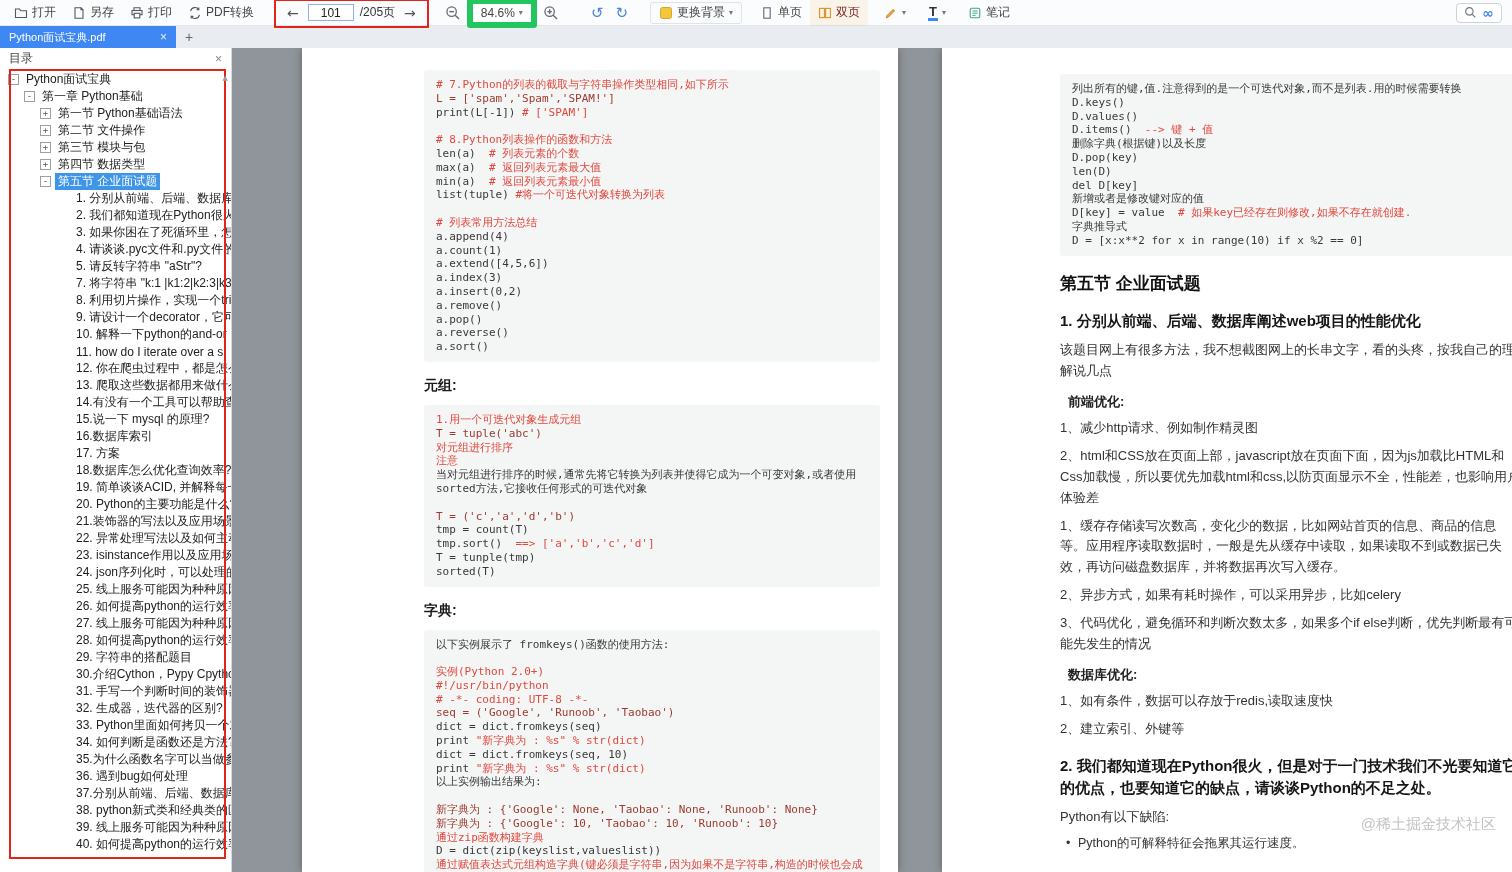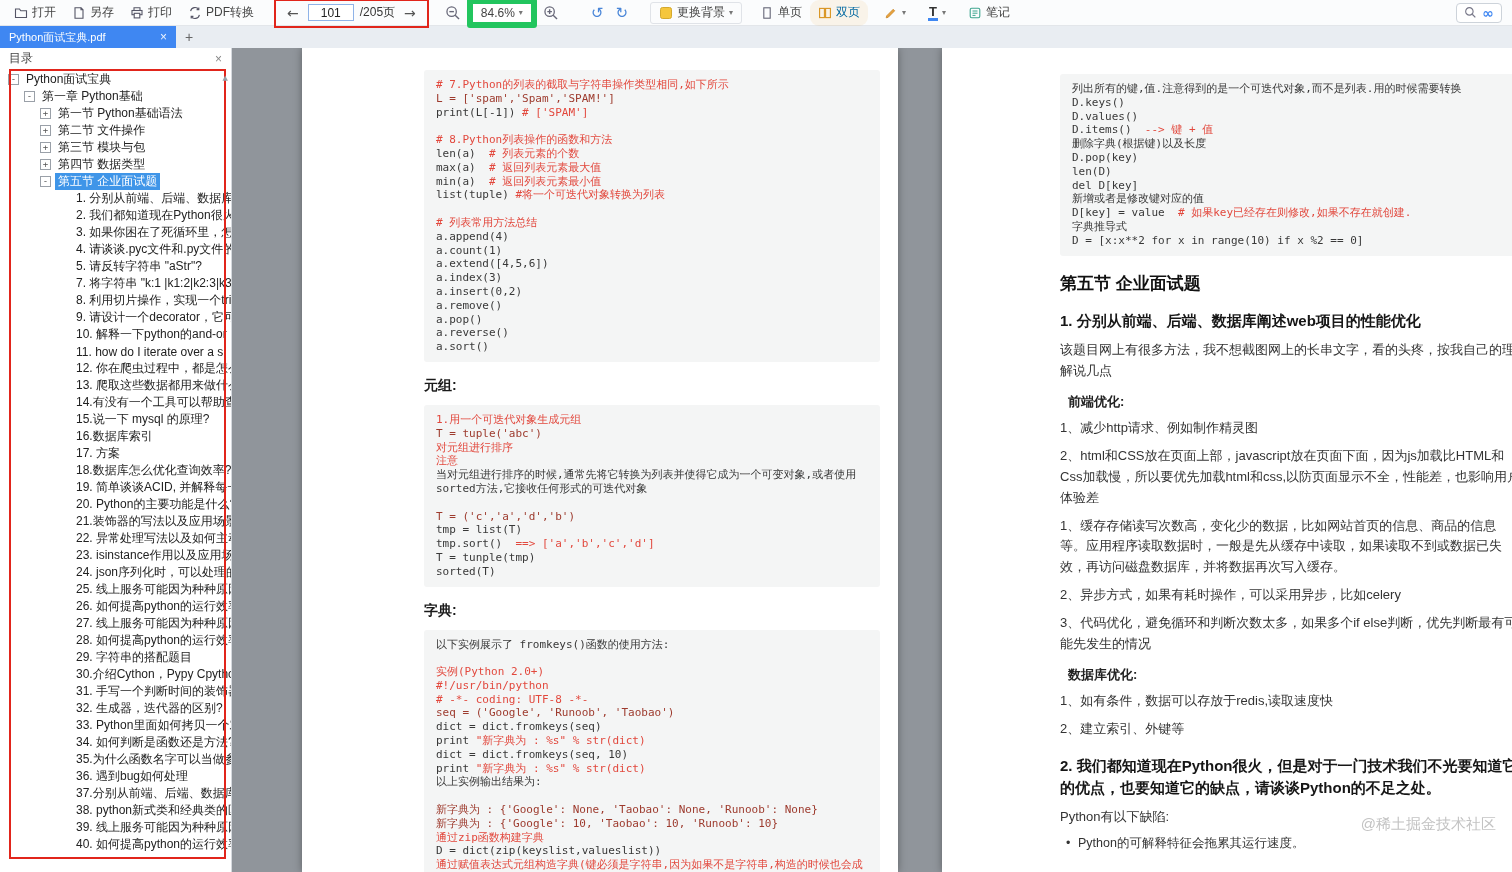--- a/index.html
+++ b/index.html
@@ -25,7 +25,7 @@
   .undo { margin-left:26px; }
   .bg-btn { margin-left:16px; border:1px solid #e0e3e8; border-radius:3px; height:22px;}
   .pageview-btn { margin-left:10px; }
-  .active-orange { color:#0369a1; background:rgba(233,166,56,.10); border-radius:9px;}
+  .active-orange { color:#7f1d1d; background:rgba(233,166,56,.10); border-radius:0;}
   .pen-btn { margin-left:8px; }
   .t-tool { margin-left:6px; }
   .t-letter { font-weight:bold; font-size:13px; color:#333; border-bottom:3px solid #3f87f2; line-height:13px; padding:0 1px;}

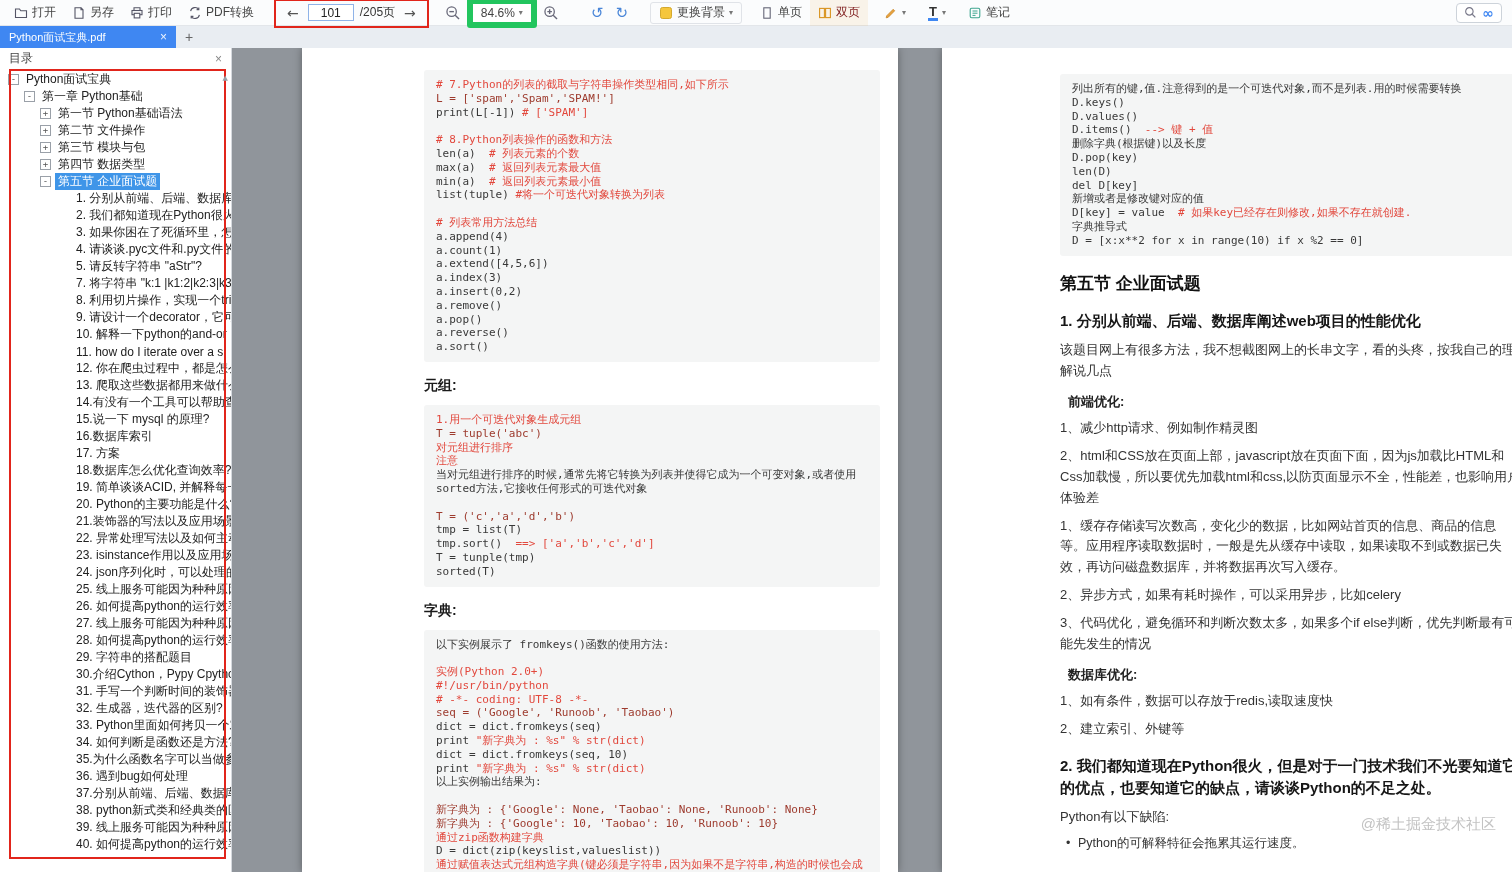--- a/index.html
+++ b/index.html
@@ -485,7 +485,7 @@
             <div class="codeline"><span class="t">当对元组进行排序的时候,通常先将它转换为列表并使得它成为一个可变对象,或者使用sorted方法,它接收任何形式的可迭代对象</span><span class="c"></span><span class="m"></span></div>
             <div class="codeline"><span class="t"></span><span class="c"></span><span class="m"></span></div>
             <div class="codeline"><span class="t"></span><span class="c">T = ('c','a','d','b')</span><span class="m"></span></div>
-            <div class="codeline"><span class="t">tmp = list(T)</span><span class="c"></span><span class="m"></span></div>
+            <div class="codeline"><span class="t">tmp = count(T)</span><span class="c"></span><span class="m"></span></div>
             <div class="codeline"><span class="t">tmp.sort()  </span><span class="c"></span><span class="m">==&gt; ['a','b','c','d']</span></div>
             <div class="codeline"><span class="t">T = tunple(tmp)</span><span class="c"></span><span class="m"></span></div>
             <div class="codeline"><span class="t">sorted(T)</span><span class="c"></span><span class="m"></span></div>

